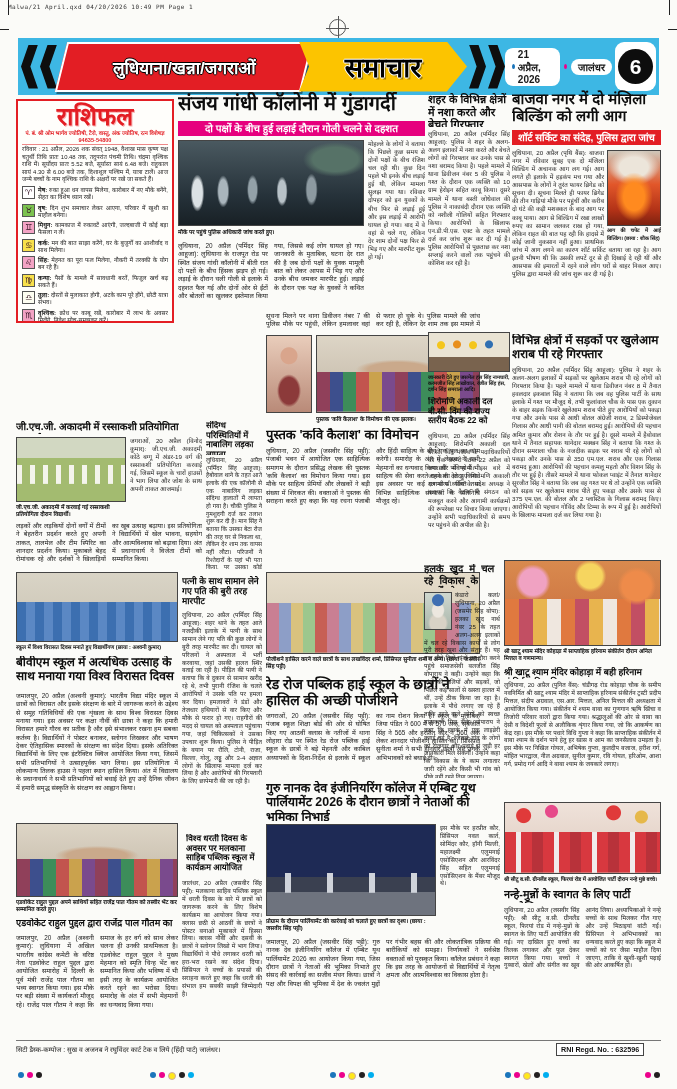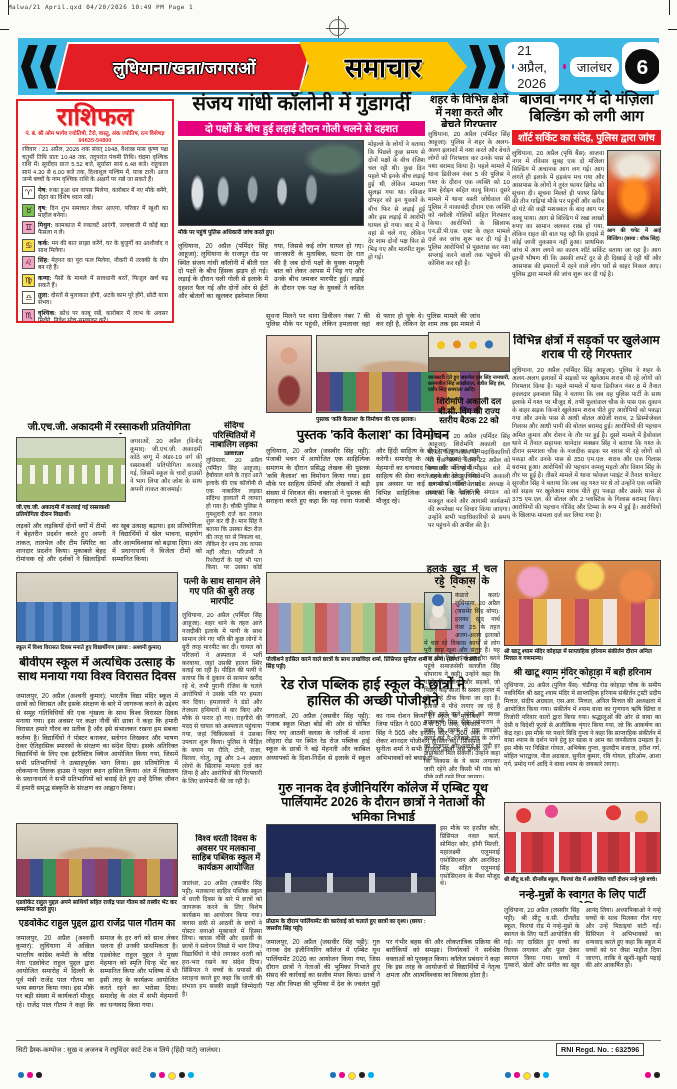--- a/index.html
+++ b/index.html
@@ -29,7 +29,7 @@
   .mh-right{flex:1;display:flex;flex-direction:column;align-items:center;justify-content:center;gap:2px;}
   .ajit{color:#e31e24;font-weight:bold;font-size:21px;white-space:nowrap;
         text-shadow:-1px 0 #fff,1px 0 #fff,0 -1px #fff,0 1px #fff;}
-  .daterow{display:flex;align-items:center;gap:4px;font-size:13px;font-weight:normal;}
+  .daterow{display:flex;align-items:center;gap:4px;font-size:10px;font-weight:bold;}
   .pill{background:#fff;border-radius:8px;padding:1px 7px;display:flex;align-items:center;gap:3px;}
   .dot{width:5px;height:5px;border-radius:50%;display:inline-block;}
   .dot-b{background:#1b75bb;} .dot-m{background:#ec008c;}

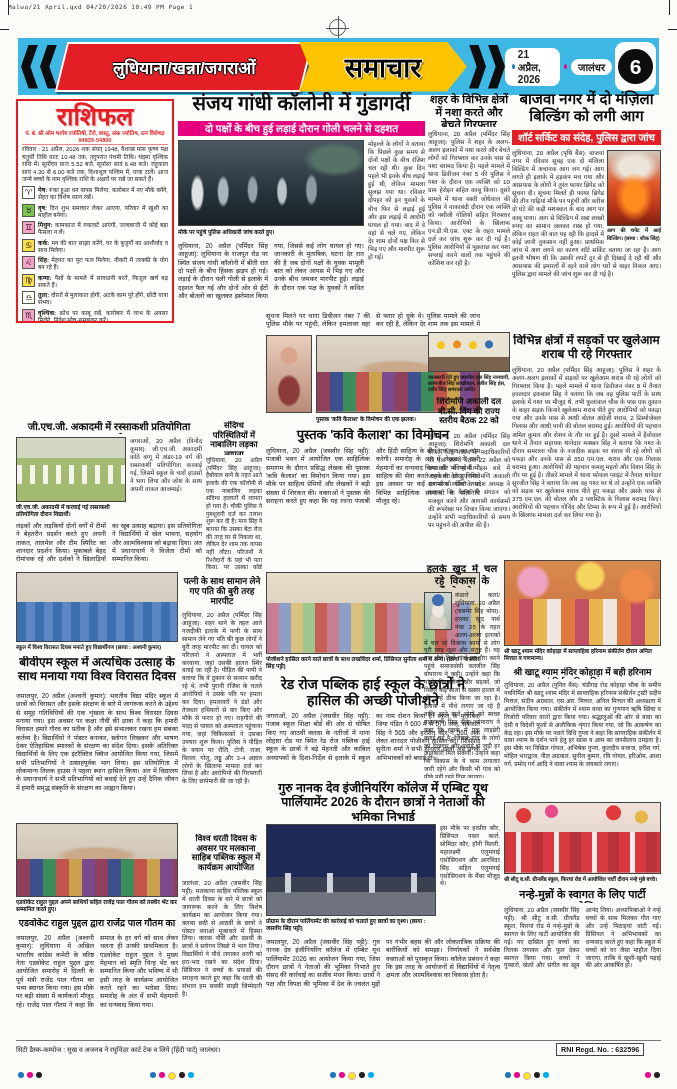--- a/index.html
+++ b/index.html
@@ -49,7 +49,7 @@
   .rf-txt{font-size:5.9px;line-height:1.22;text-align:justify;color:#222;}
   .rf-txt b{font-size:6.1px;}
   
-  .hl{font-weight:bold;color:#0d0d0d;text-align:center;line-height:1.15;}
+  .hl{font-weight:bold;color:#0d0d0d;text-align:left;line-height:1.15;}
   .bar{color:#fff;font-weight:bold;text-align:center;}
   .bar-m{background:#e6007e;text-align:center;} .bar-r{background:#e31e24;}
   .body{font-size:6.4px;line-height:1.3;text-align:justify;color:#1c1c1c;}

